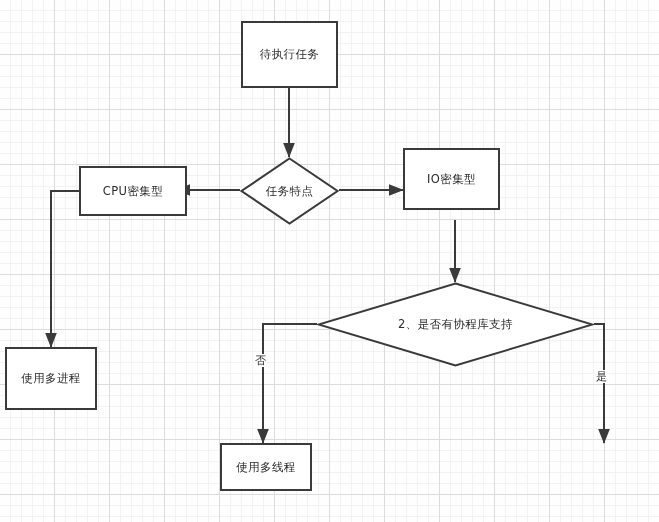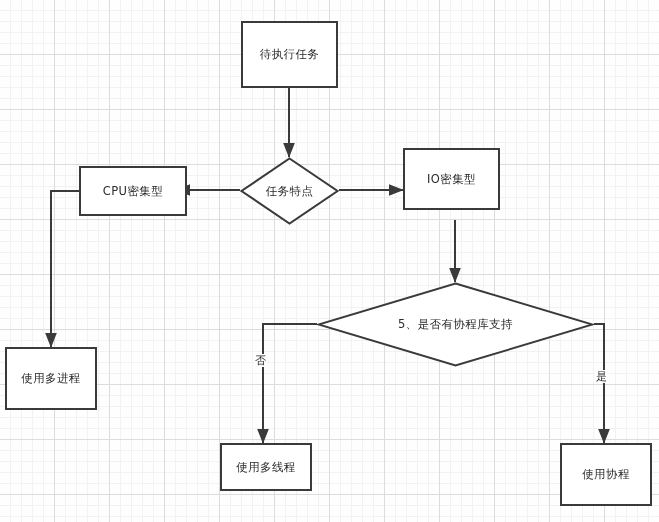--- a/index.html
+++ b/index.html
@@ -147,7 +147,7 @@
     </svg>
     <div class="diamond-label">
       <div>
-        <div>5、是否有协程库支持</div>
+        <div>2、是否有协程库支持</div>
       </div>
     </div>
   </div>

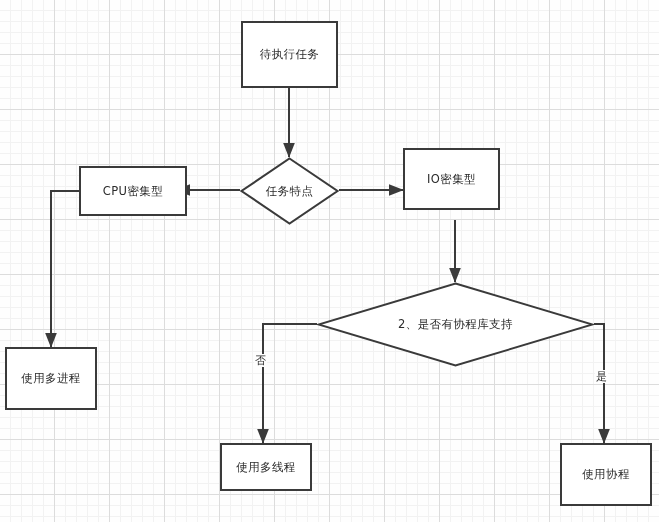--- a/index.html
+++ b/index.html
@@ -156,9 +156,6 @@
     <span>使用多线程</span>
   </div>
 
-  <div class="node box" style="left:560px; top:443px; width:92px; height:63px;">
-    <span>使用协程</span>
-  </div>
 
   <div class="edge-label" style="left:254px; top:354px;">
     <span>否</span>

